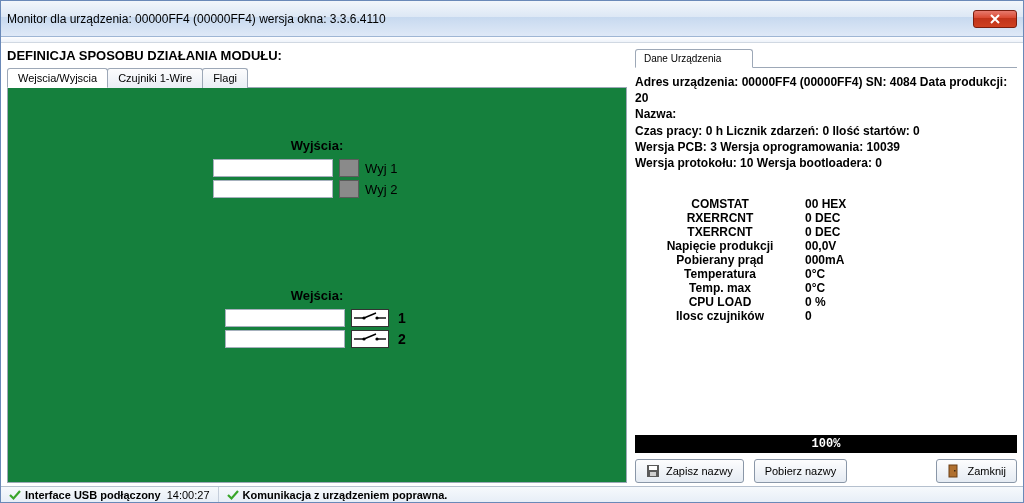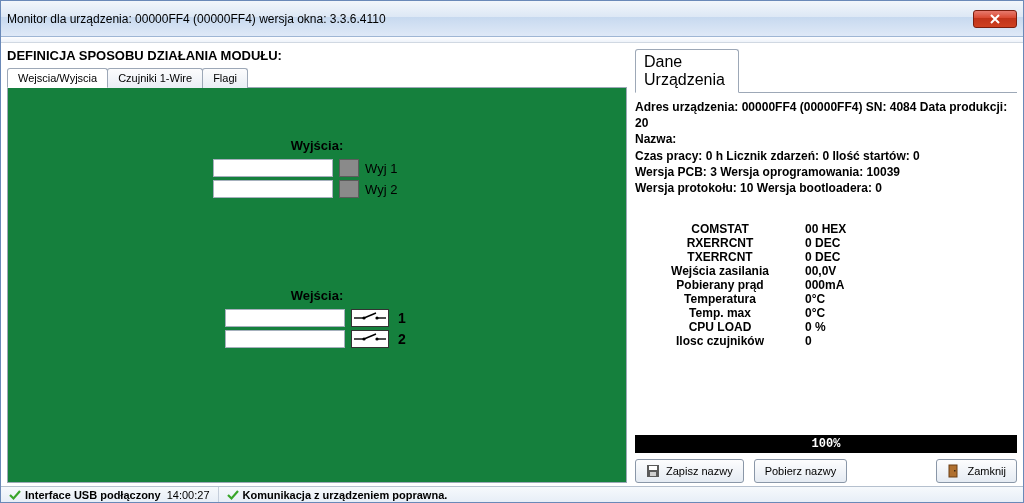--- a/index.html
+++ b/index.html
@@ -38,7 +38,7 @@
   .io-num { font-weight: bold; font-size: 14px; width: 14px; text-align: center; }
 
   .right { flex: 1; display: flex; flex-direction: column; padding-top: 2px; }
-  .device-tab { width: 104px; font-size: 16px; padding: 3px 8px; border: 1px solid #9da8b7; border-bottom: 1px solid #fff; background: #fff; border-radius: 3px 3px 0 0; position: relative; top: 1px; z-index: 2; }
+  .device-tab { width: 118px; font-size: 10px; padding: 3px 8px; border: 1px solid #9da8b7; border-bottom: 1px solid #fff; background: #fff; border-radius: 3px 3px 0 0; position: relative; top: 1px; z-index: 2; }
   .device-line { border-top: 1px solid #9da8b7; margin-top: 0; }
   .info { font-weight: bold; font-size: 12px; line-height: 1.35; margin: 6px 0 0 0; }
   .stats { margin-top: 26px; }

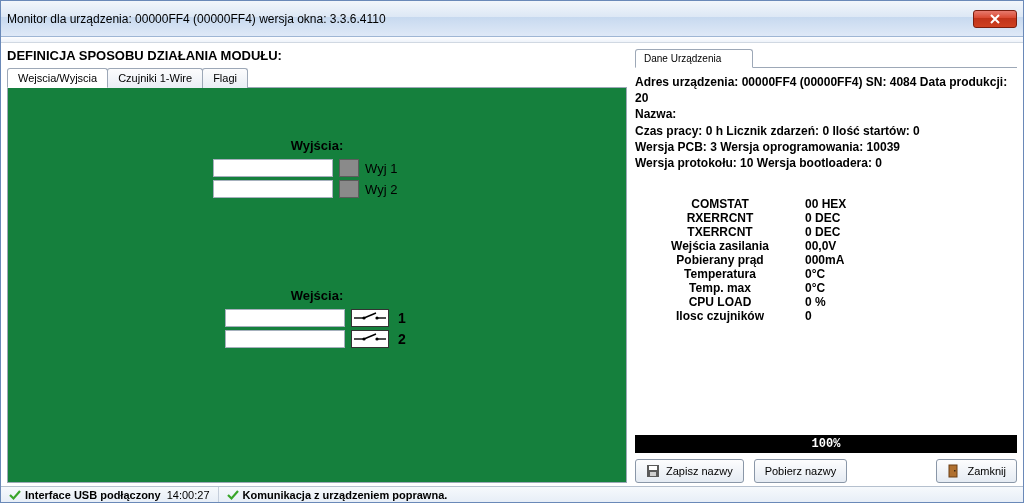--- a/index.html
+++ b/index.html
@@ -169,7 +169,7 @@
               <span class="stat-val">0 DEC</span>
             </div>
           <div class="stat-row">
-              <span class="stat-label">Wejścia zasilania</span>
+              <span class="stat-label">Napięcie produkcji</span>
               <span class="stat-val">00,0V</span>
             </div>
           <div class="stat-row">

